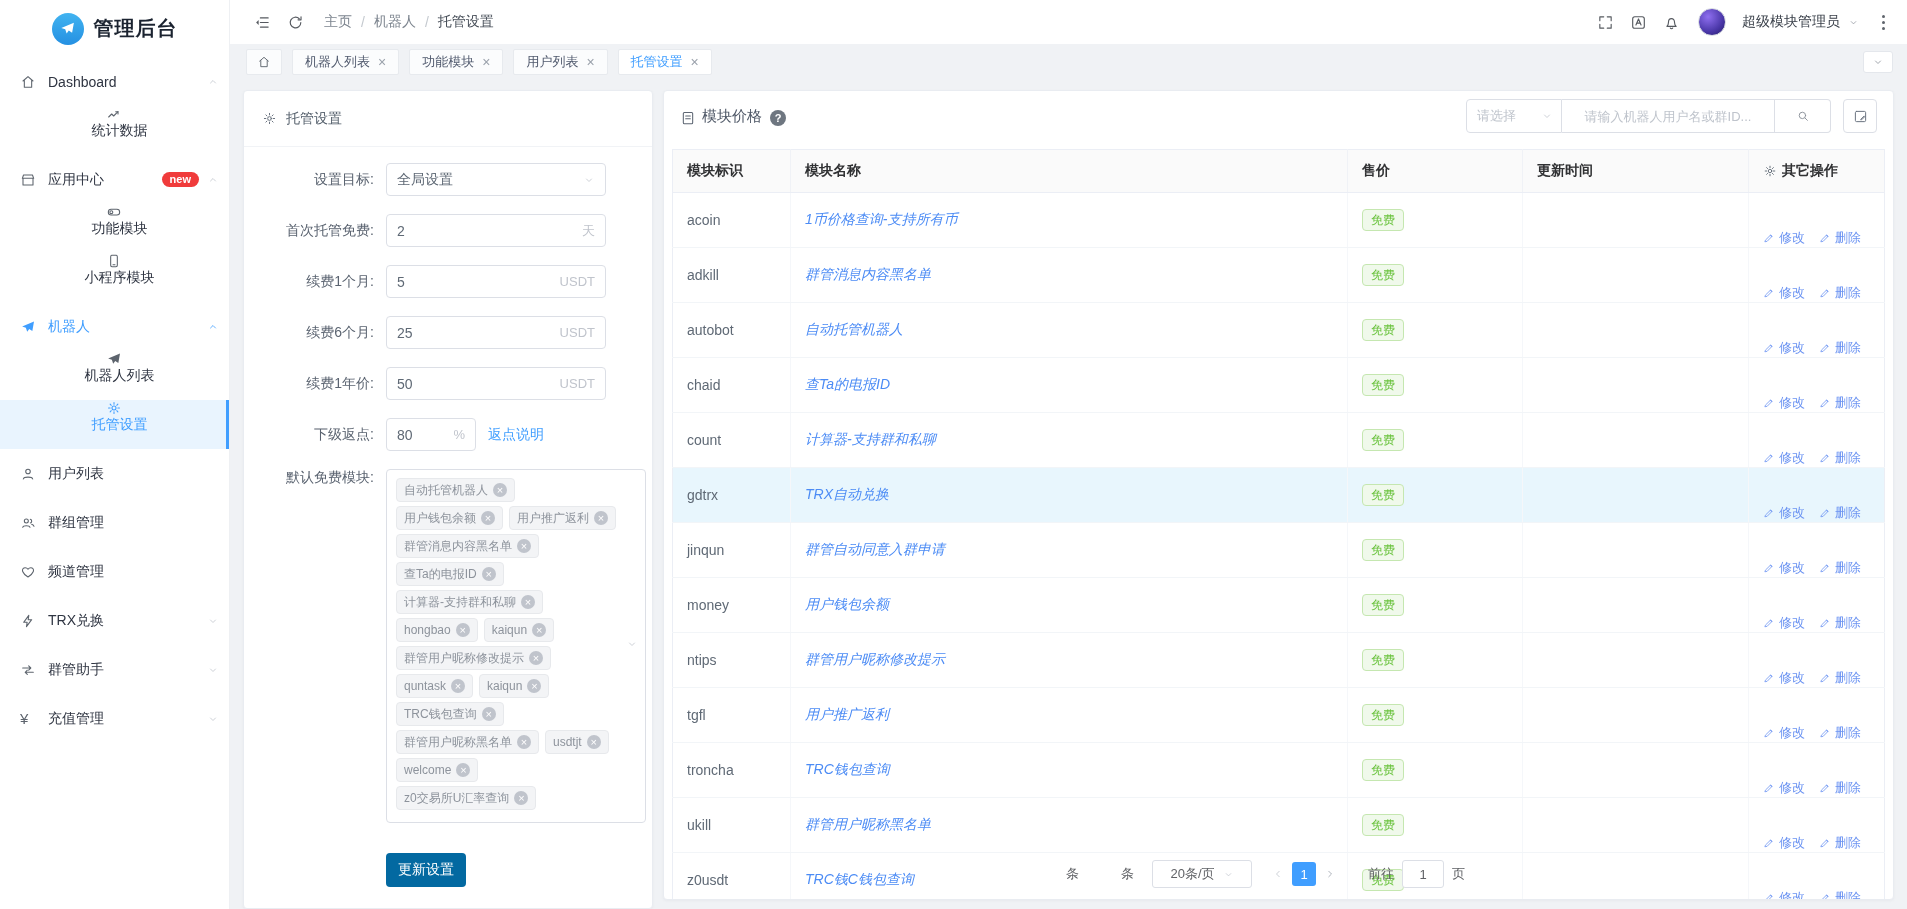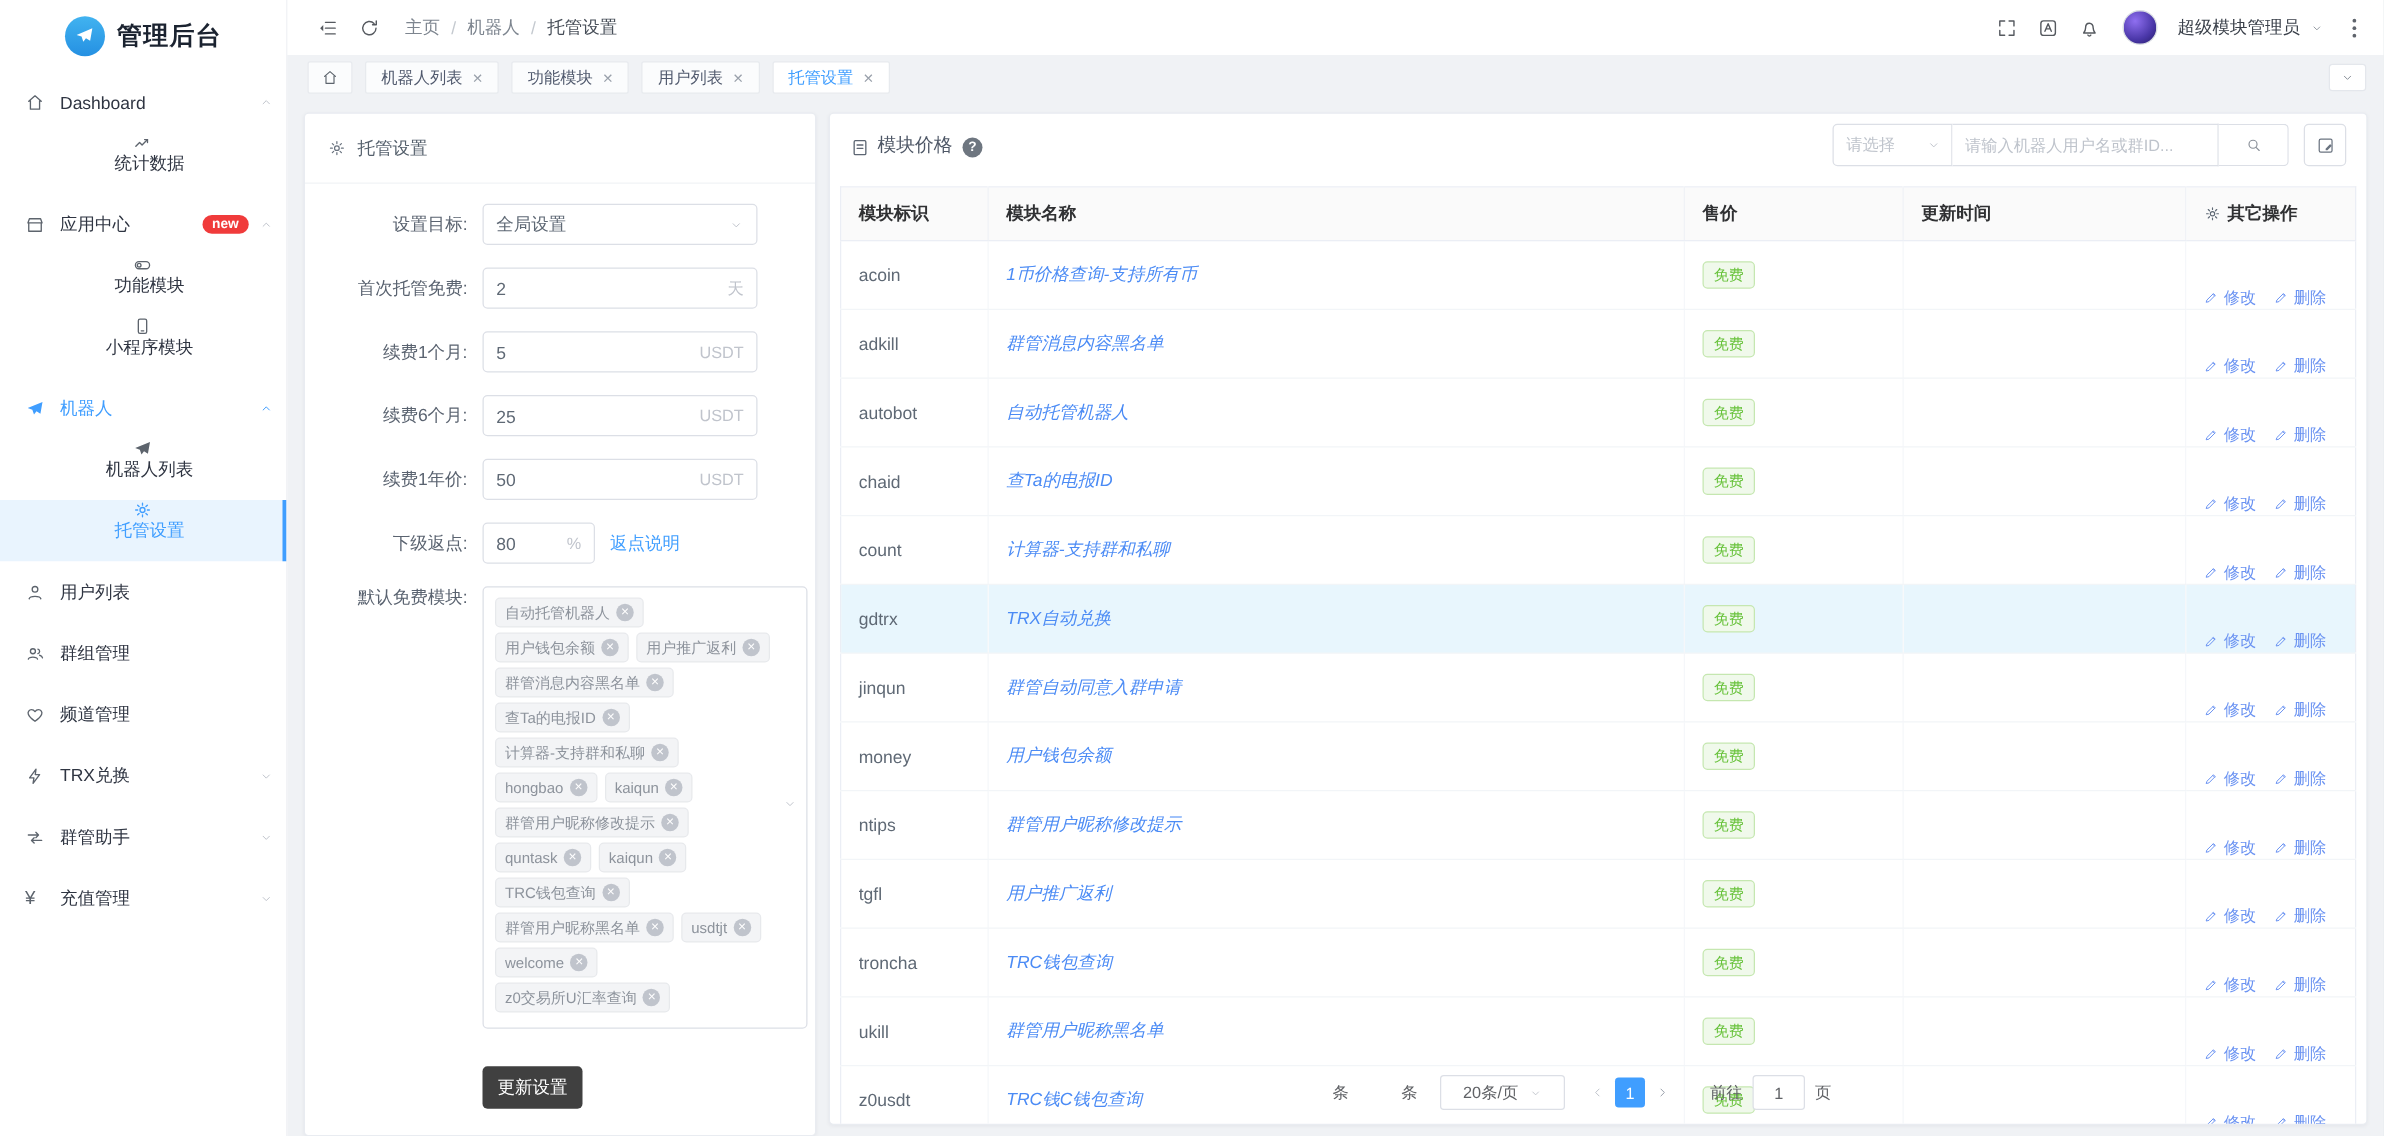--- a/index.html
+++ b/index.html
@@ -87,7 +87,7 @@
   .rc-ctrls{margin-left:auto;display:flex;align-items:center;}
   .mini-sel{width:96px;height:34px;border:1px solid #dcdfe6;border-radius:4px 0 0 4px;display:flex;align-items:center;padding:0 8px 0 10px;font-size:13px;color:#bfc4cc;background:#fff;cursor:pointer;}
   .mini-sel .chev{margin-left:auto;}
-  .search-inp{width:213px;height:34px;border:1px solid #dcdfe6;border-left:none;padding:0 10px;font-size:13px;color:#701a75;outline:none;font-family:inherit;}
+  .search-inp{width:213px;height:34px;border:1px solid #dcdfe6;border-left:none;padding:0 10px;font-size:13px;color:#701a75;outline:none;font-family:inherit;text-align:center;}
   .search-inp::placeholder{color:#bfc4cc;}
   .search-btn{width:56px;height:34px;border:1px solid #dcdfe6;border-left:none;border-radius:0 4px 4px 0;background:#fff;color:#8a9099;display:flex;align-items:center;justify-content:center;cursor:pointer;}
   .search-btn .ic{width:14px;height:14px;}

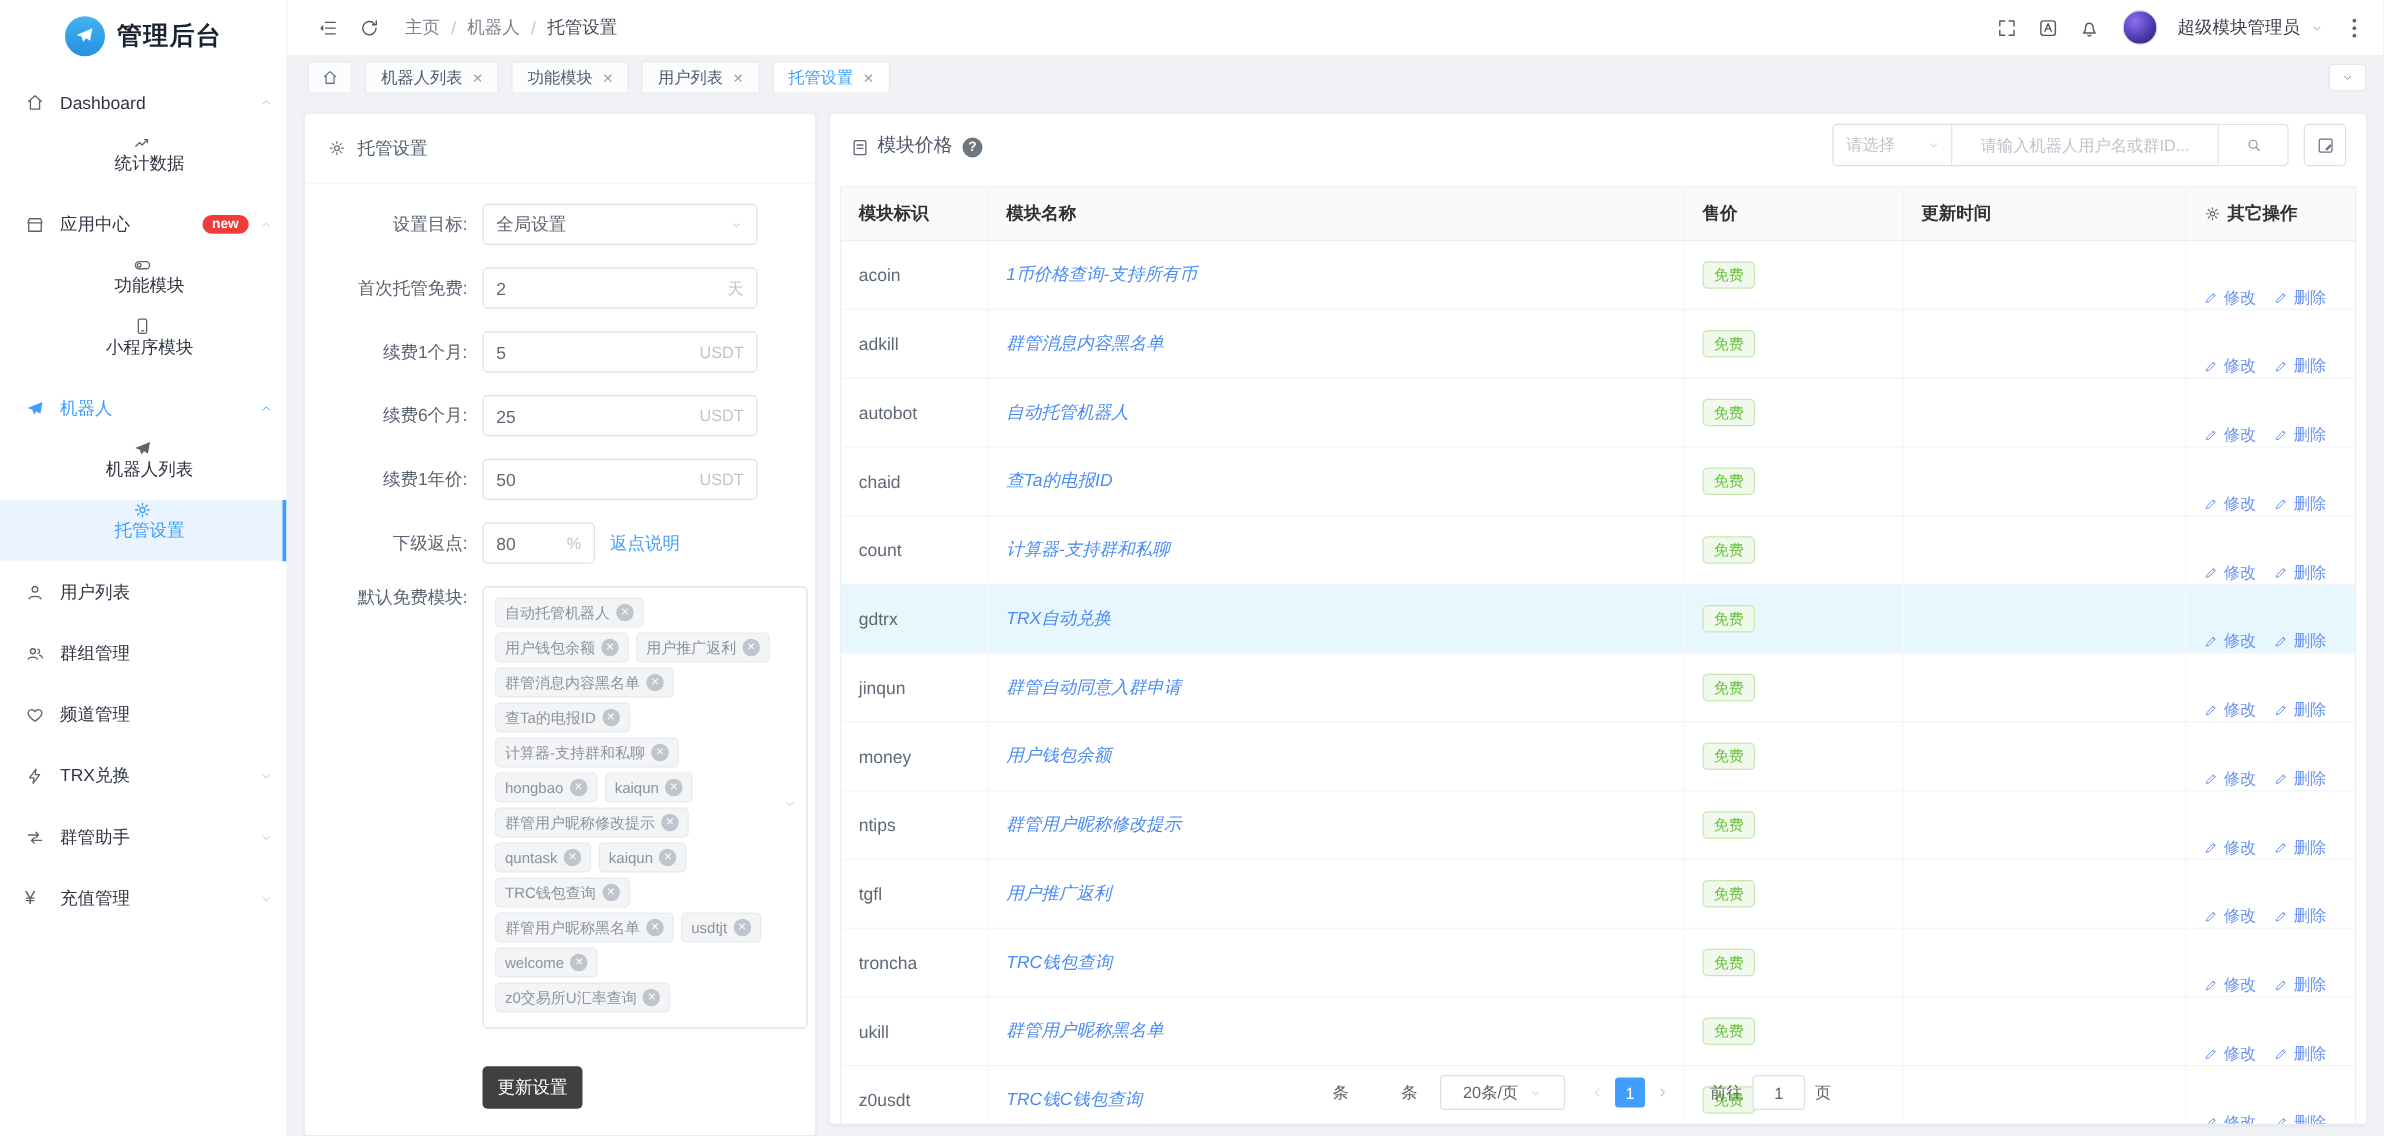--- a/index.html
+++ b/index.html
@@ -78,7 +78,7 @@
   .tag{height:24px;display:flex;align-items:center;gap:5px;background:#f3f4f6;border:1px solid #e7e9ec;border-radius:4px;padding:0 7px;font-size:12px;color:#8d939c;white-space:nowrap;}
   .tag .tx{width:14px;height:14px;border-radius:50%;background:#c0c4cc;color:#fff;font-size:11px;line-height:14px;text-align:center;cursor:pointer;flex:none;}
   .submit-row{margin-top:30px;margin-left:142px;}
-  .btn-primary{width:80px;height:34px;background:#404040;color:#fff;border:none;border-radius:4px;font-size:14px;cursor:pointer;font-family:inherit;}
+  .btn-primary{width:80px;height:34px;background:#0369a1;color:#fff;border:none;border-radius:4px;font-size:14px;cursor:pointer;font-family:inherit;}
   
   .rc-head{height:50px;display:flex;align-items:center;padding:0 16px;}
   .rc-title{display:flex;align-items:flex-end;gap:6px;color:#4e5766;font-size:15px;}

